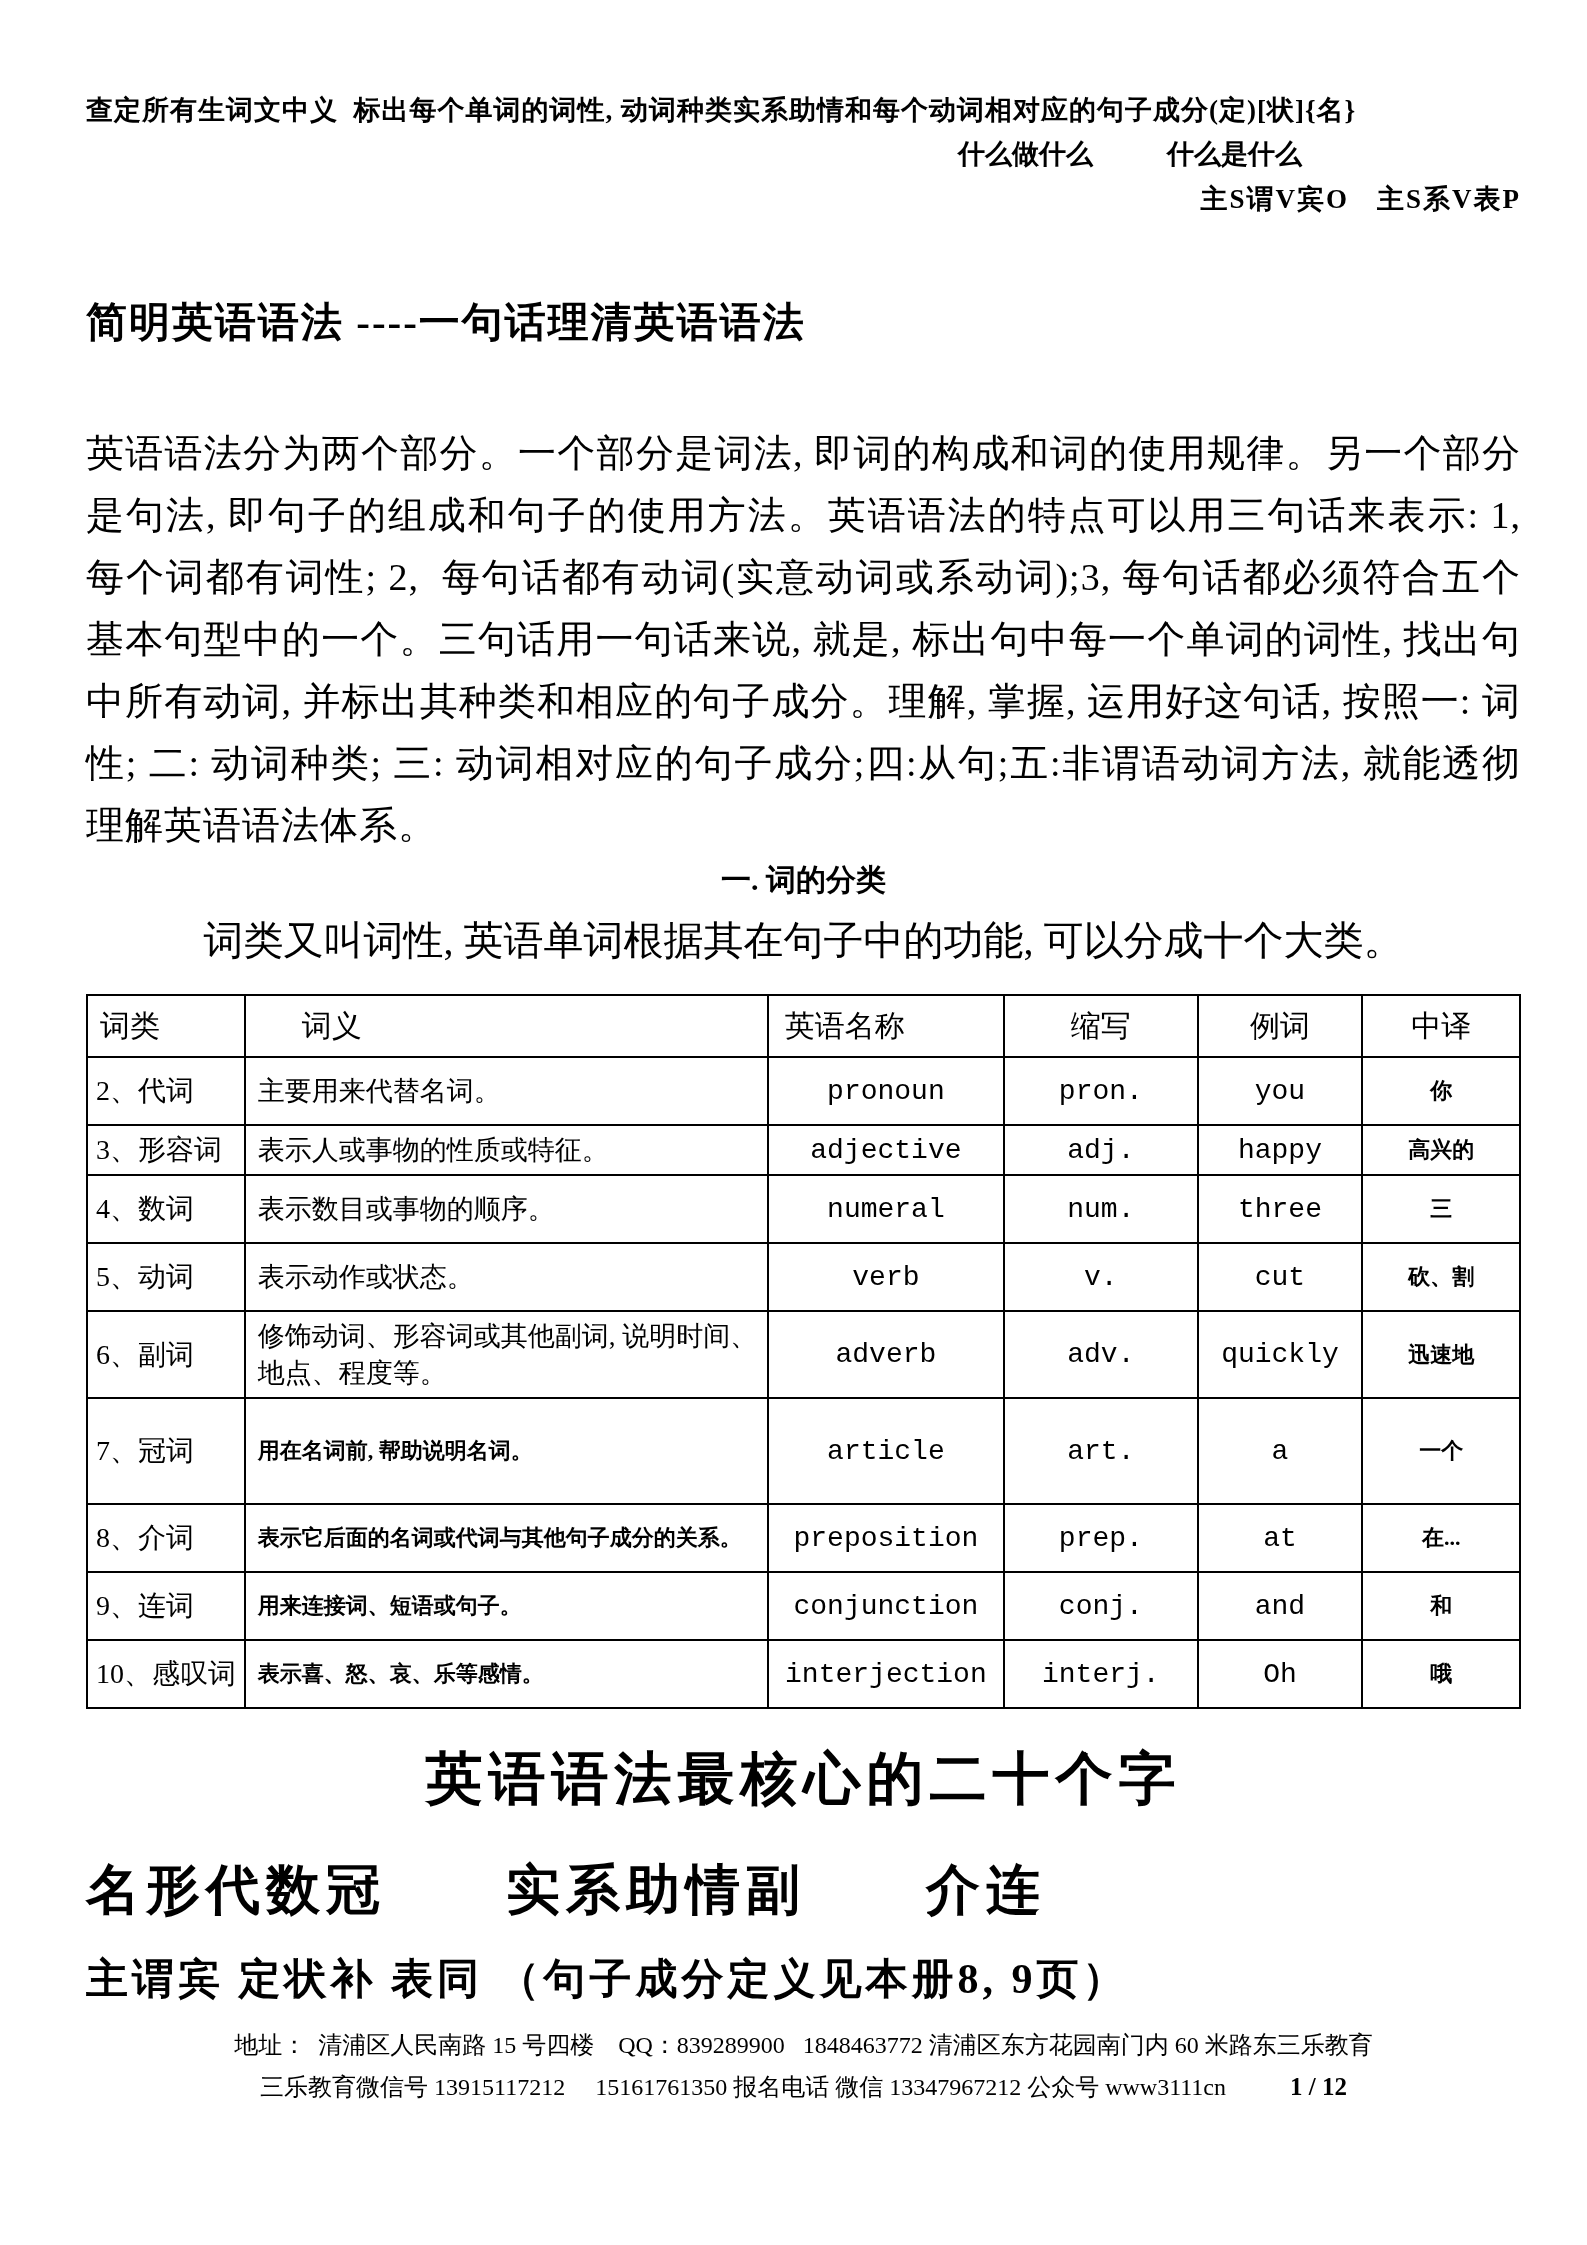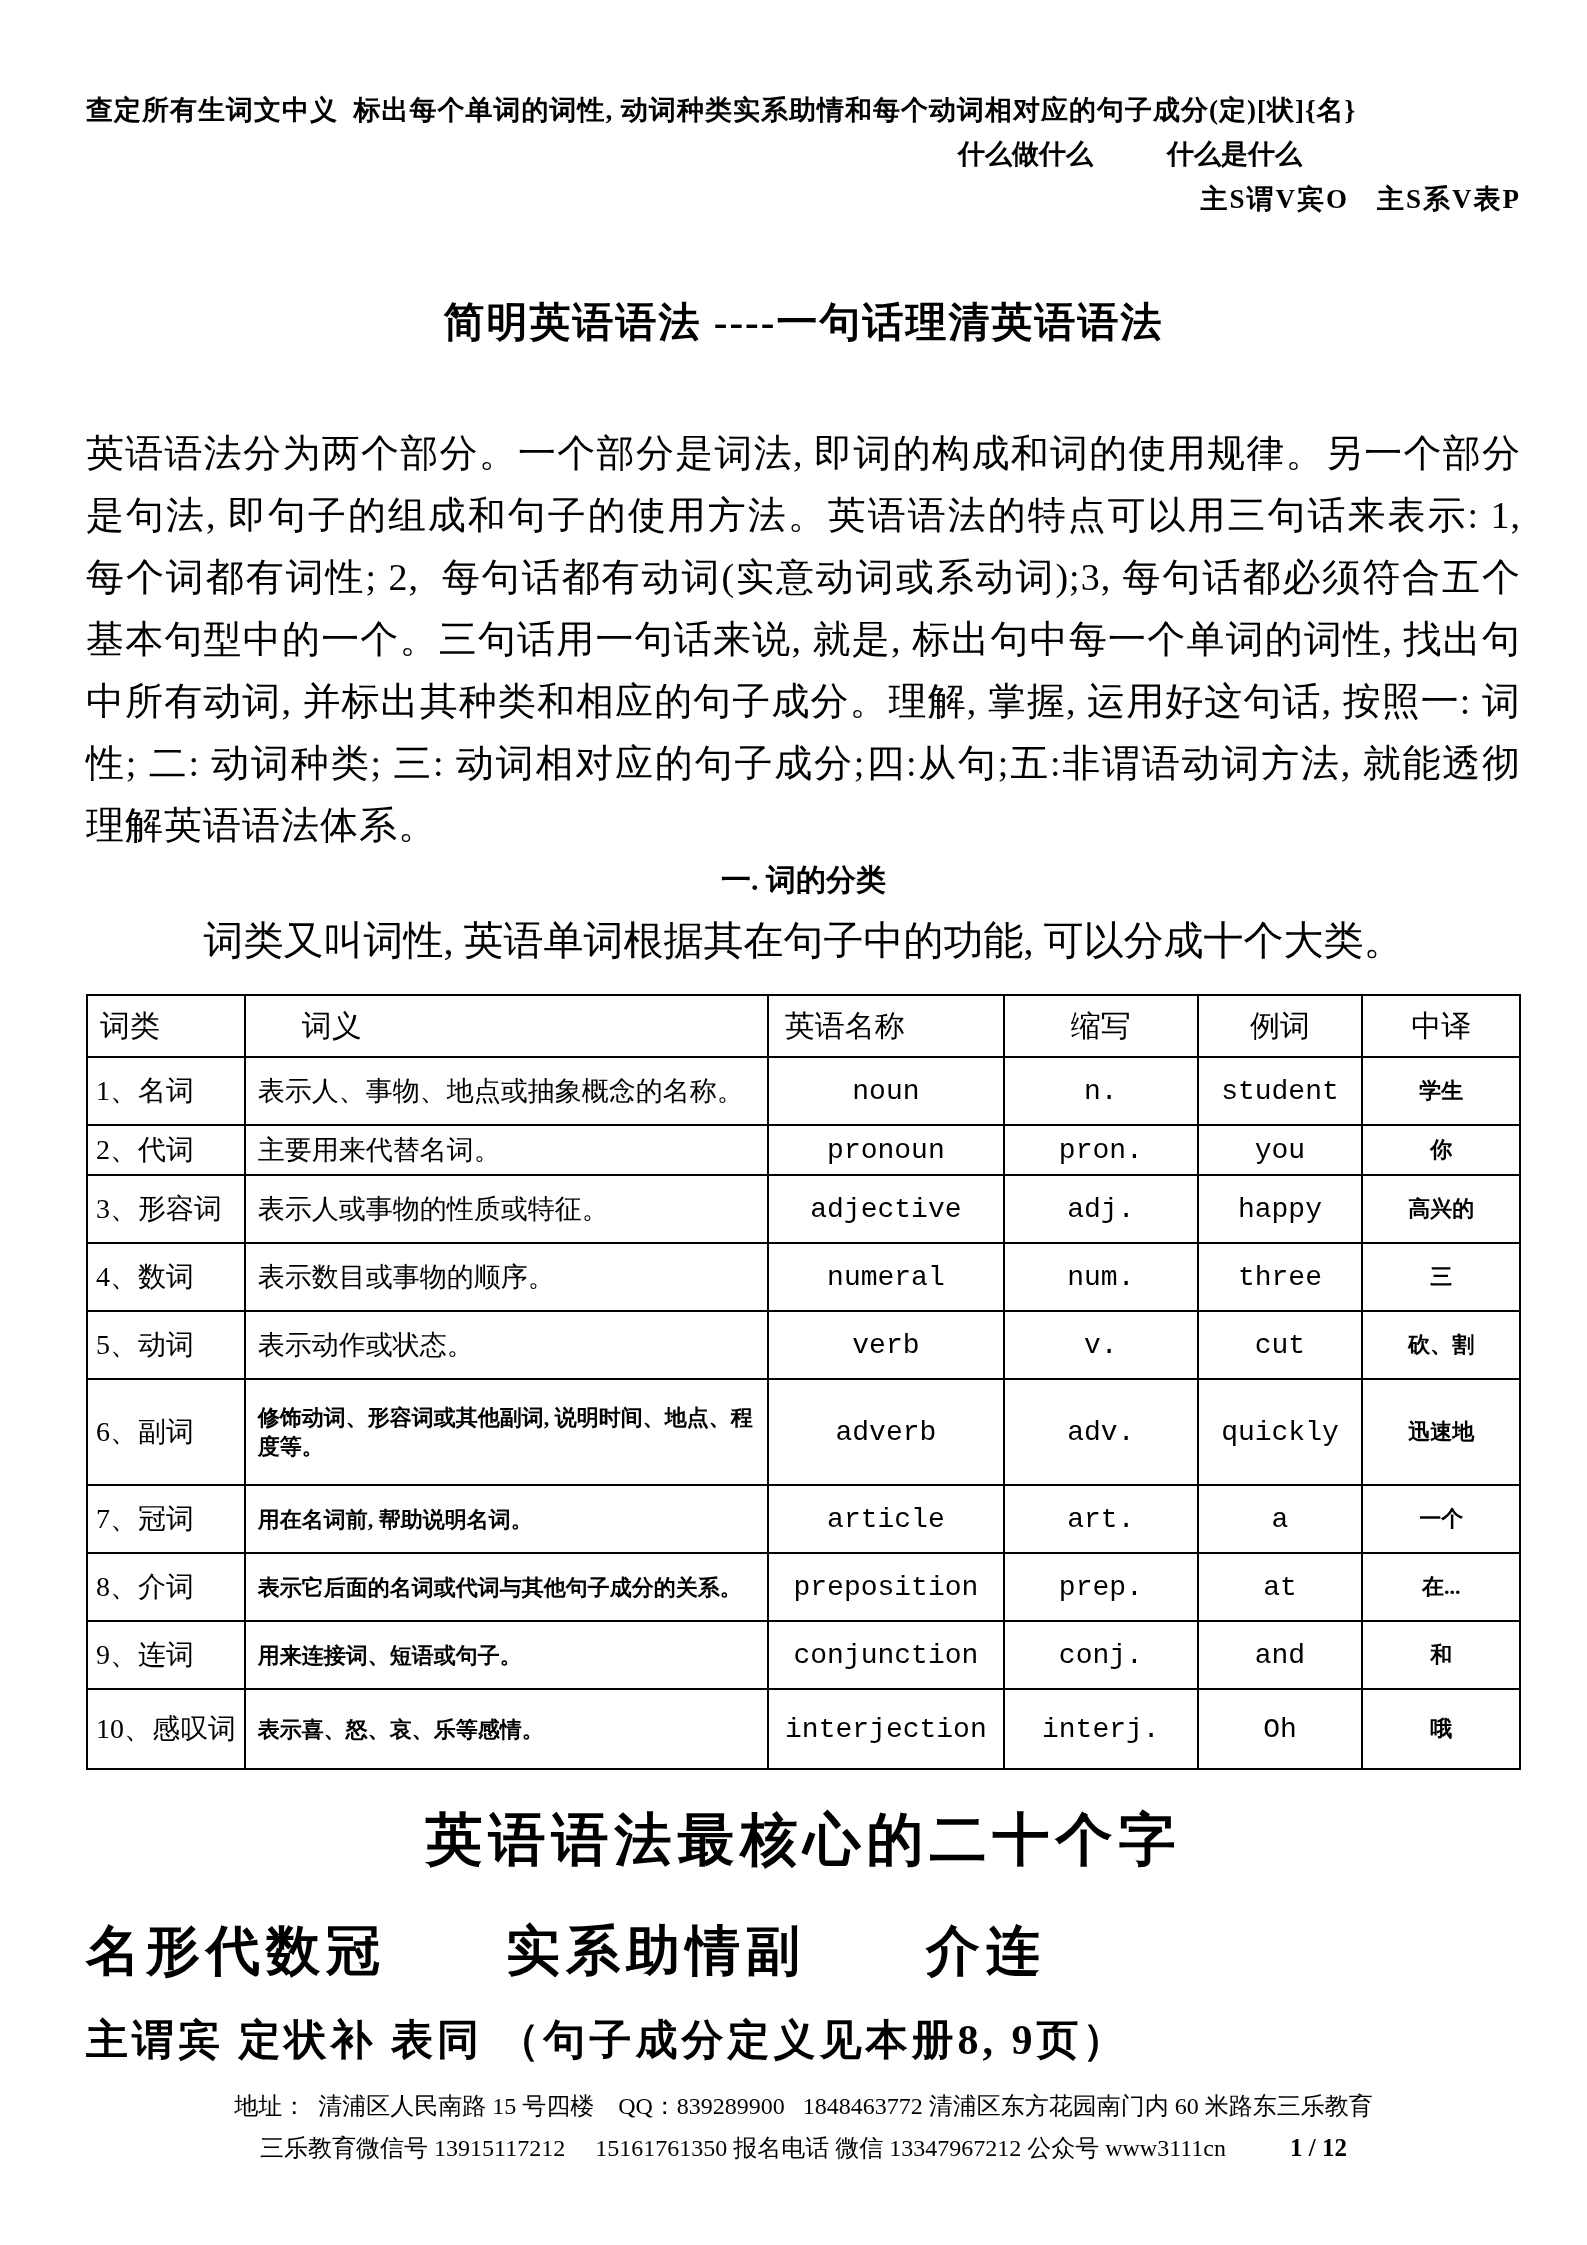--- a/index.html
+++ b/index.html
@@ -25,7 +25,6 @@
 
   .doc-title {
     margin-top: 78px;
-    text-align: center;
     font-size: 41px; font-weight: bold;
     letter-spacing: 2px;
   }

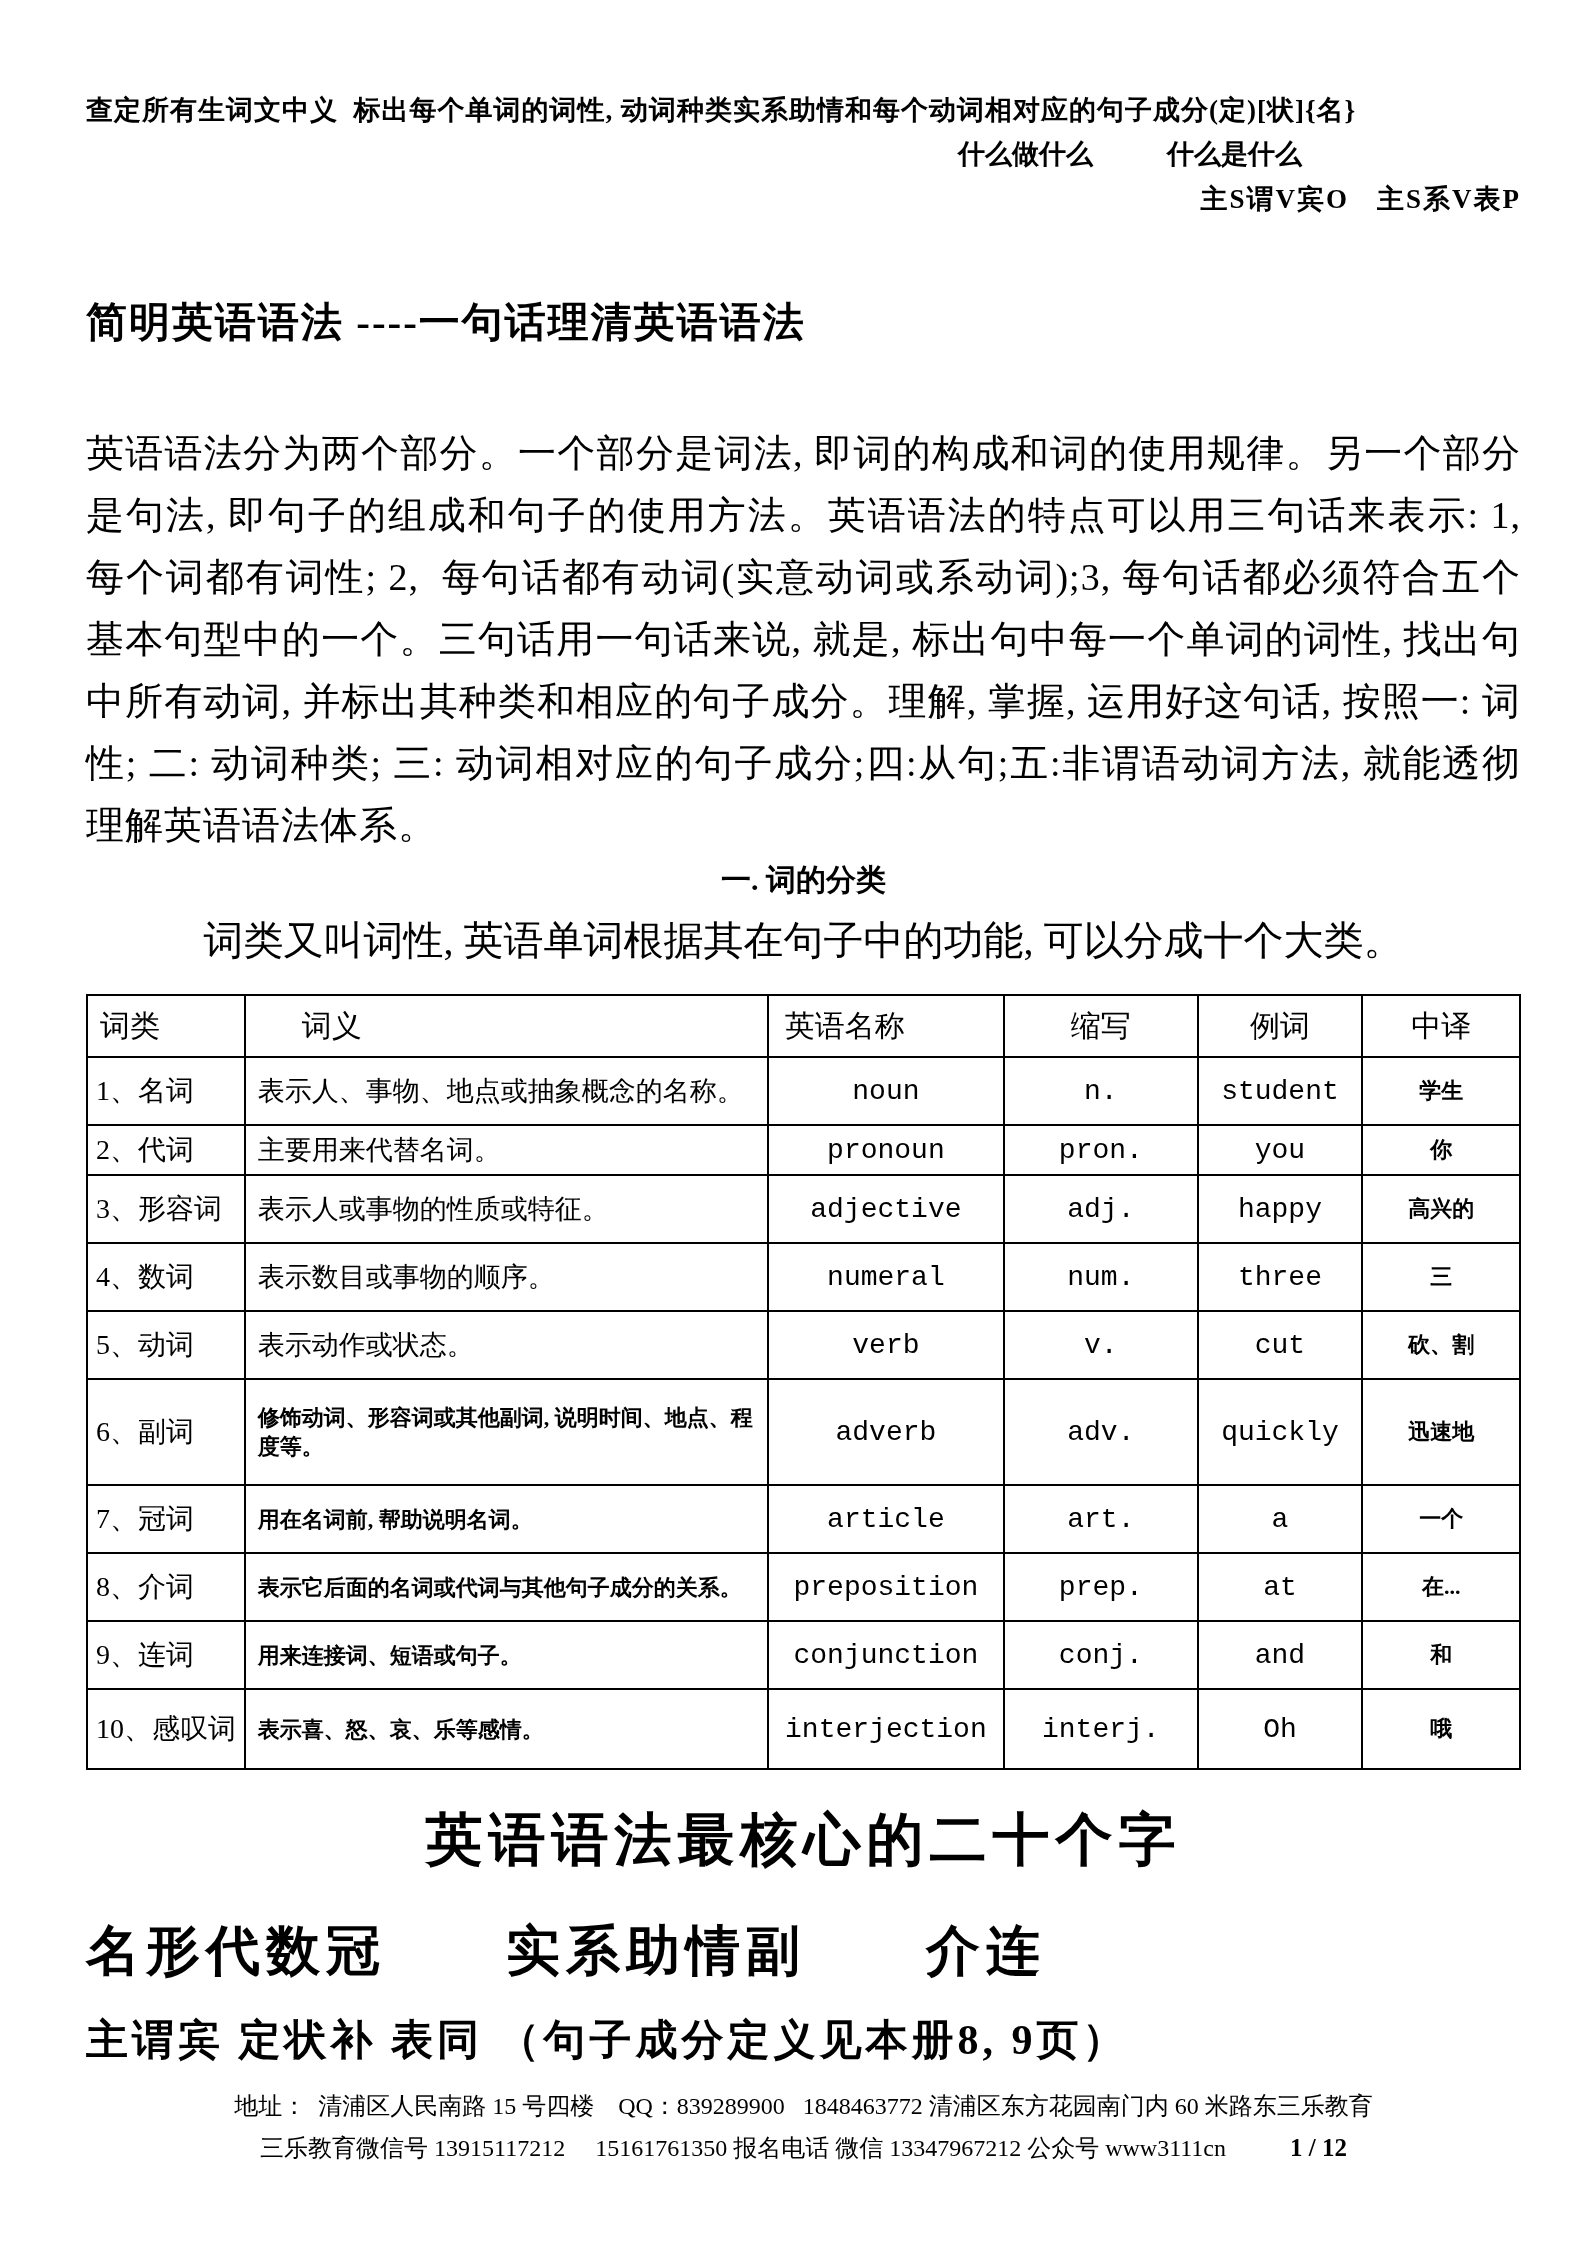--- a/index.html
+++ b/index.html
@@ -139,14 +139,6 @@
     </thead>
     <tbody>
         <tr>
-          <td class="c0">1、名词</td>
-          <td class="c1">表示人、事物、地点或抽象概念的名称。</td>
-          <td class="c2">noun</td>
-          <td class="c3">n.</td>
-          <td class="c4">student</td>
-          <td class="c5">学生</td>
-        </tr>
-        <tr>
           <td class="c0">2、代词</td>
           <td class="c1">主要用来代替名词。</td>
           <td class="c2">pronoun</td>

